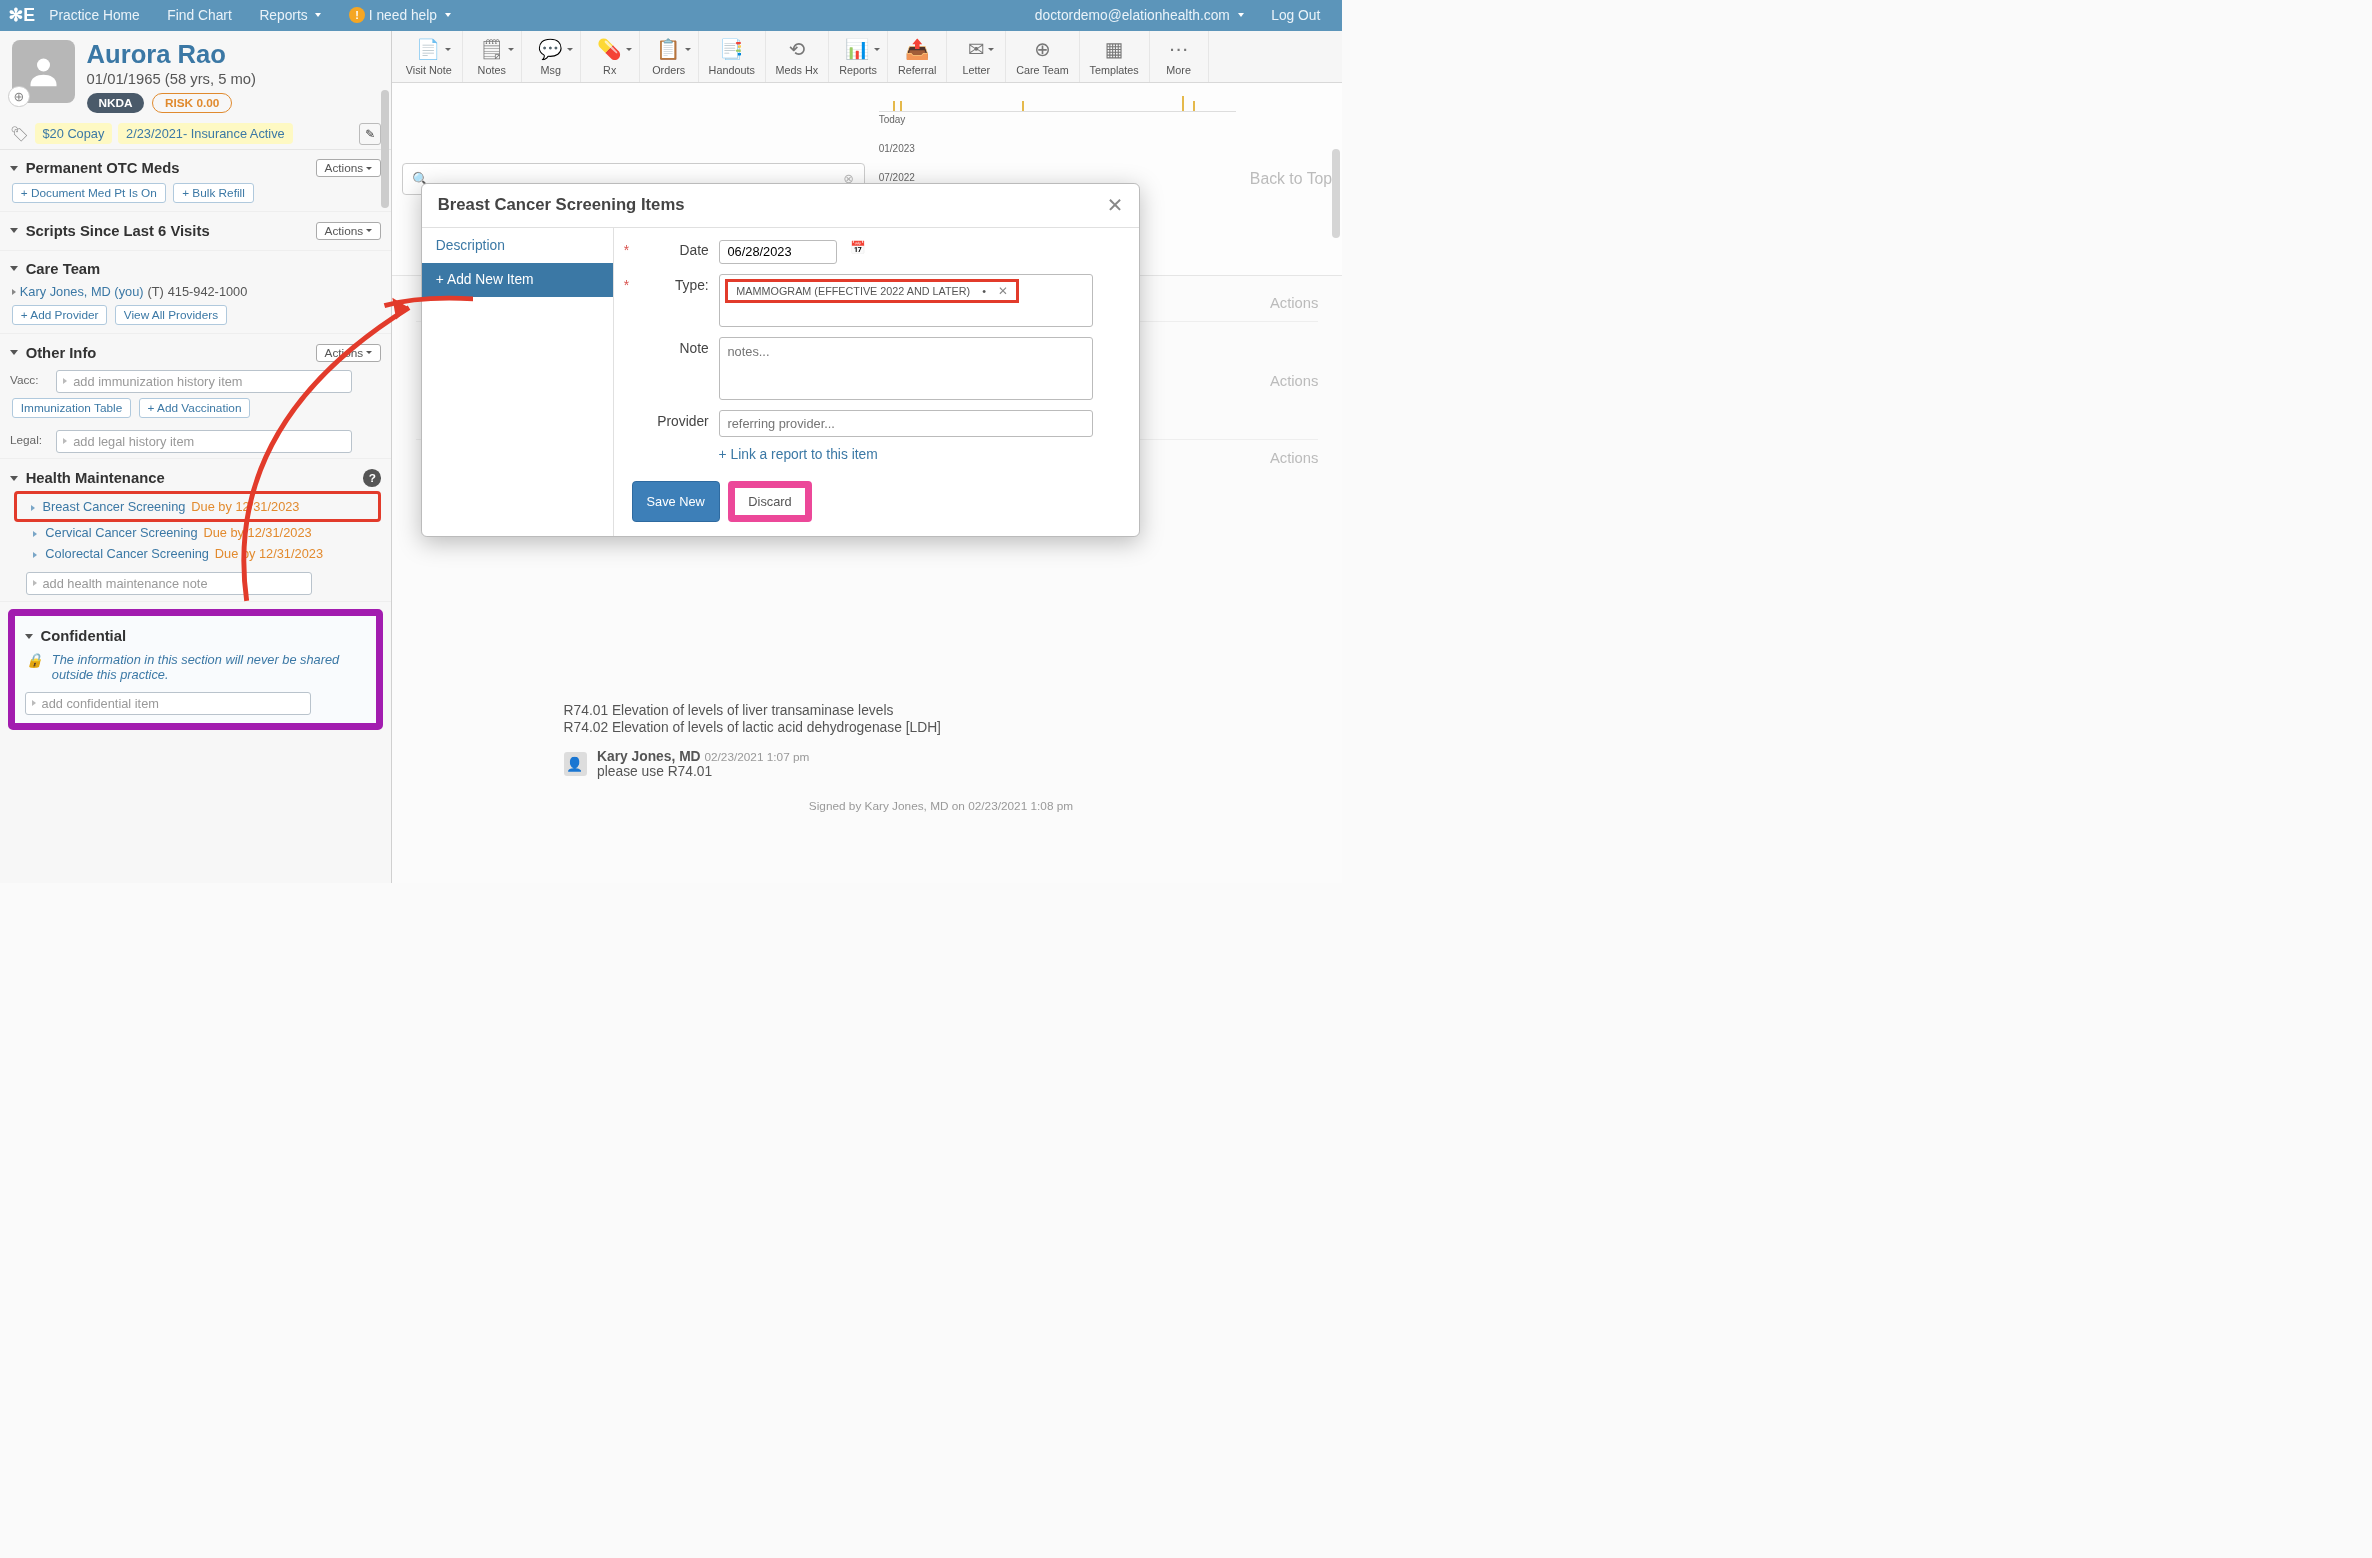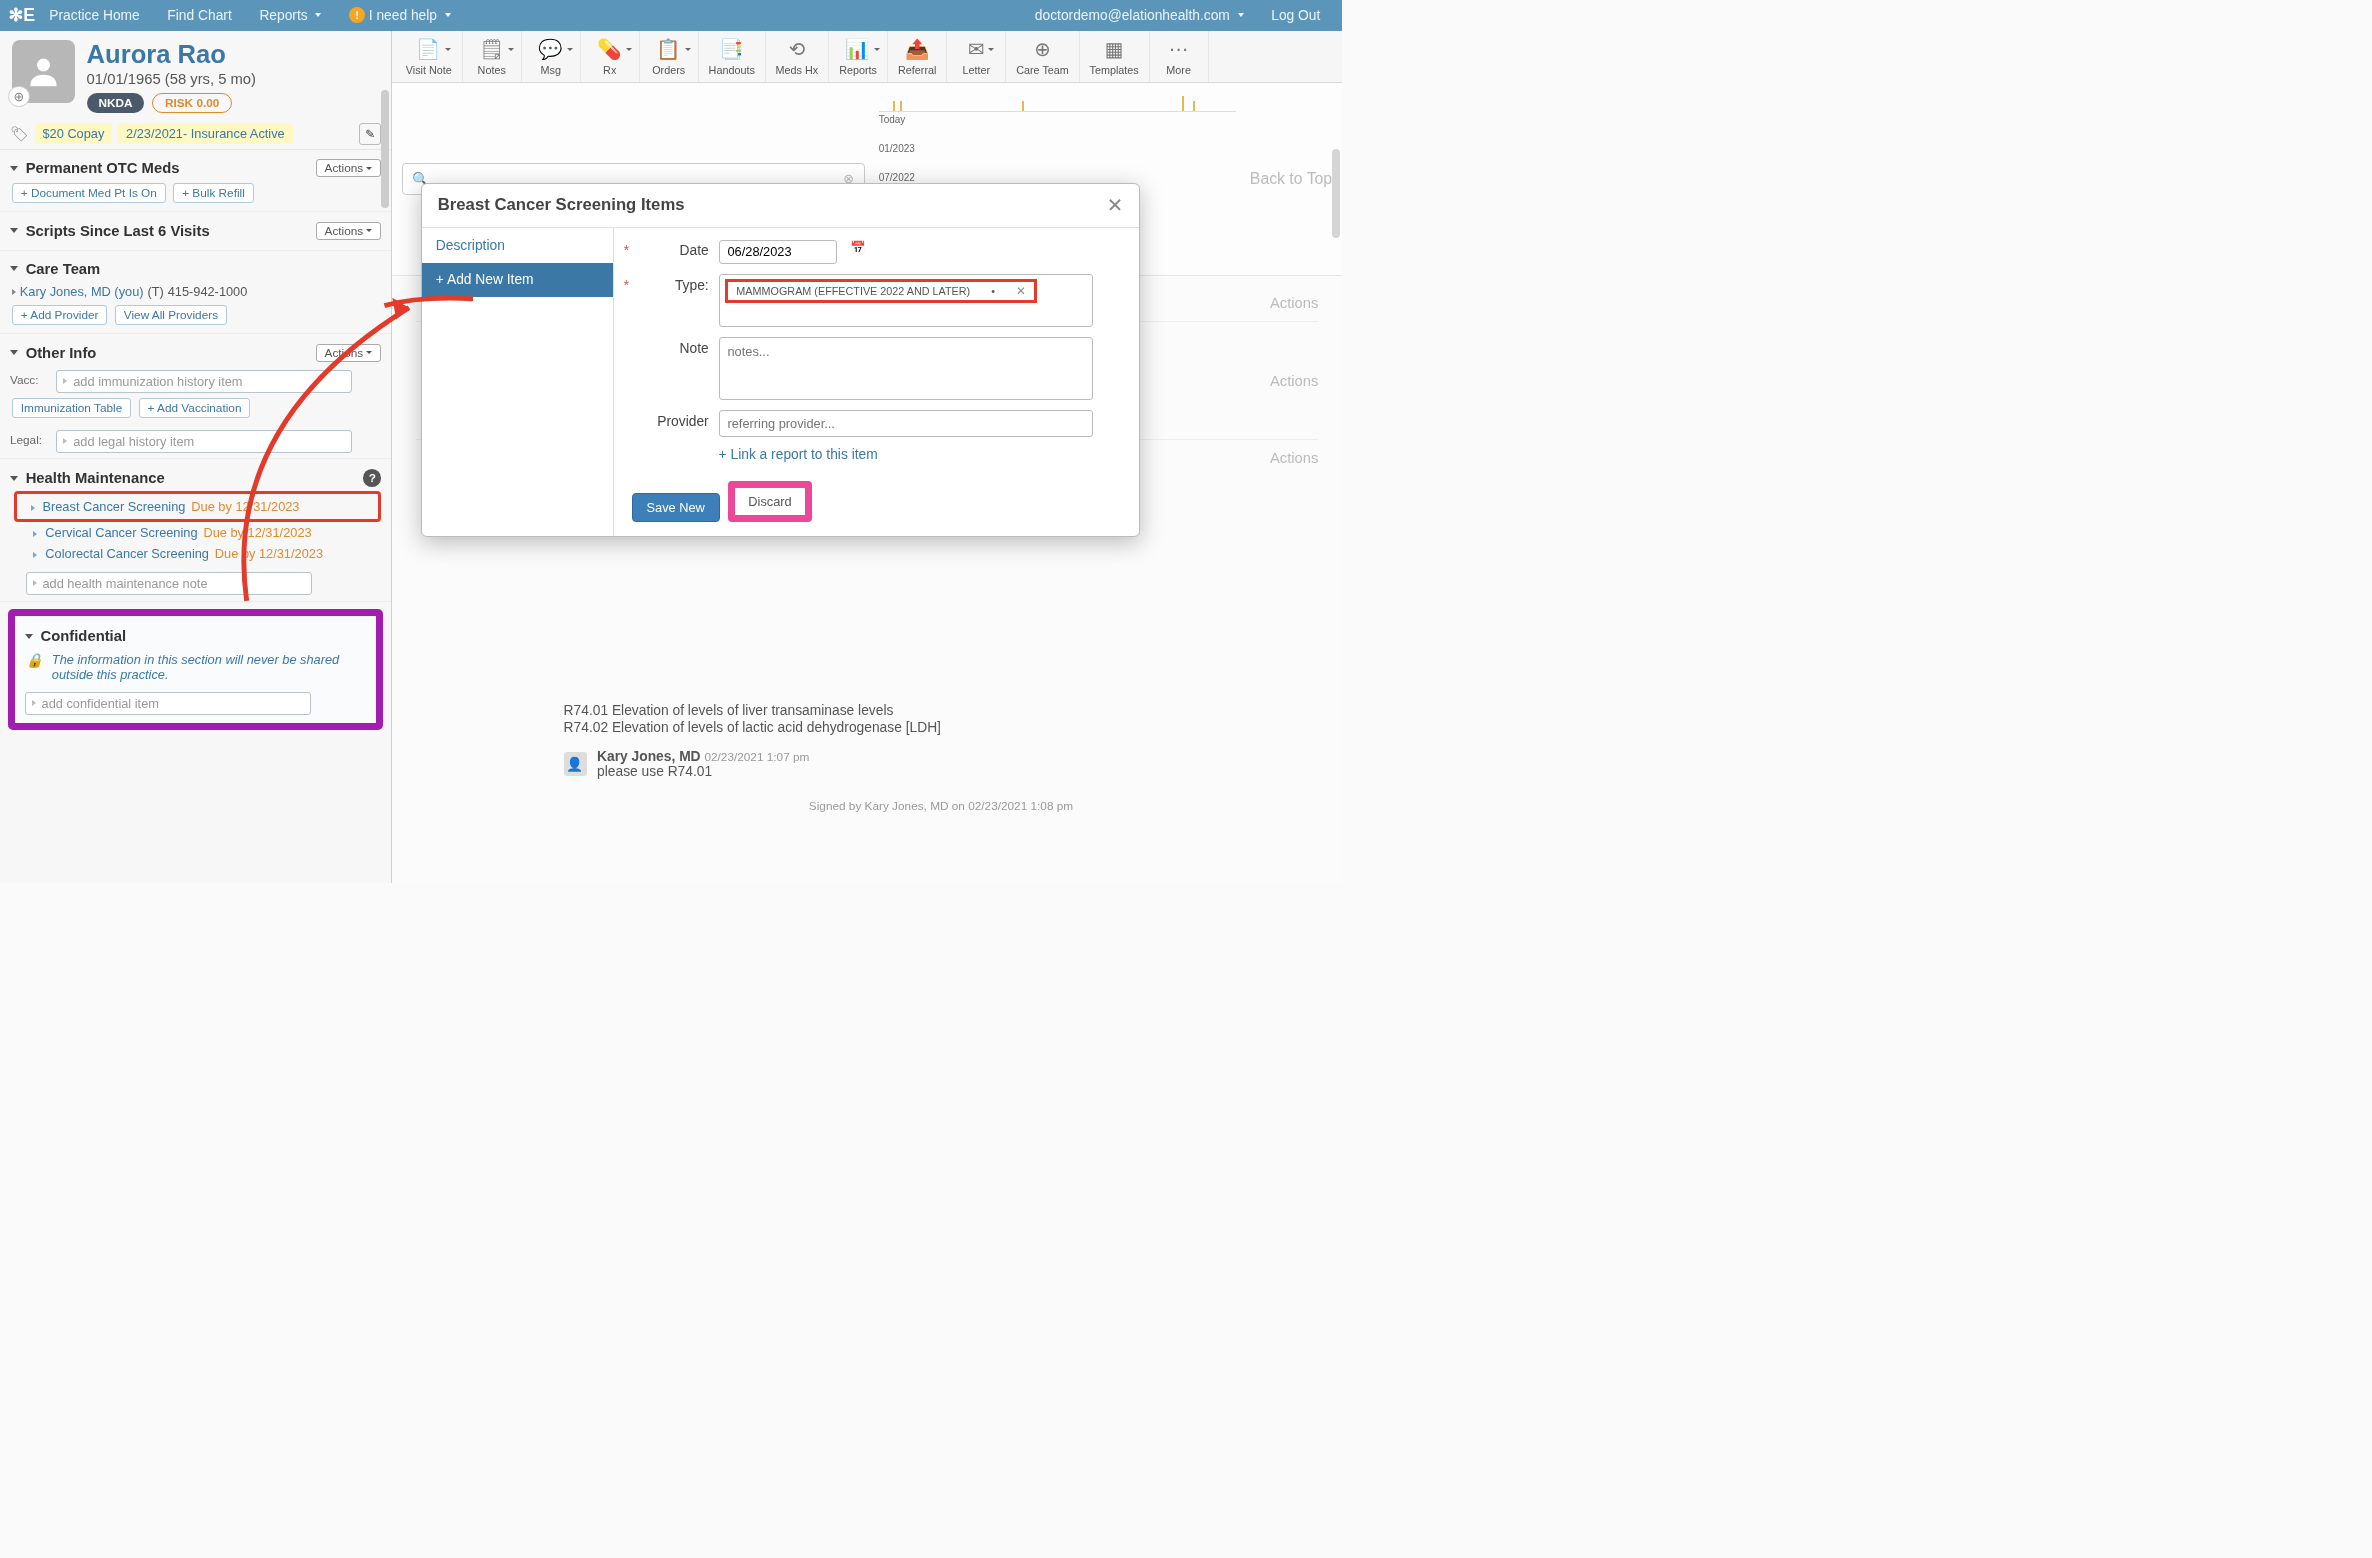--- a/index.html
+++ b/index.html
@@ -111,7 +111,7 @@
 .date-input { border:1px solid #bbb; border-radius:3px; padding:3.9px 7.9px; width:118px; font-size:12.8px; }
 .cal-icon { margin-left:3.9px; color:#888; cursor:pointer; }
 .type-box { border:1px solid #bbb; border-radius:3px; padding:3.9px 5.9px; width:374px; min-height:53px; font-size:11.8px; }
-.type-chip { display:inline-flex; align-items:center; gap:21px; padding:2px 5.9px; font-size:10.8px; color:#555; }
+.type-chip { display:inline-flex; align-items:center; gap:12px; padding:2px 5.9px; font-size:10.8px; color:#555; }
 .type-chip .chip-x { color:#888; cursor:pointer; font-size:11.8px; }
 .redbox2 { border:3px solid #e23b2b; display:inline-block; padding:0 2px; }
 .textarea-box { border:1px solid #bbb; border-radius:3px; width:374px; height:63px; padding:5.9px 7.9px; font-size:12.8px; color:#aaa; resize:none; font-family:inherit; }

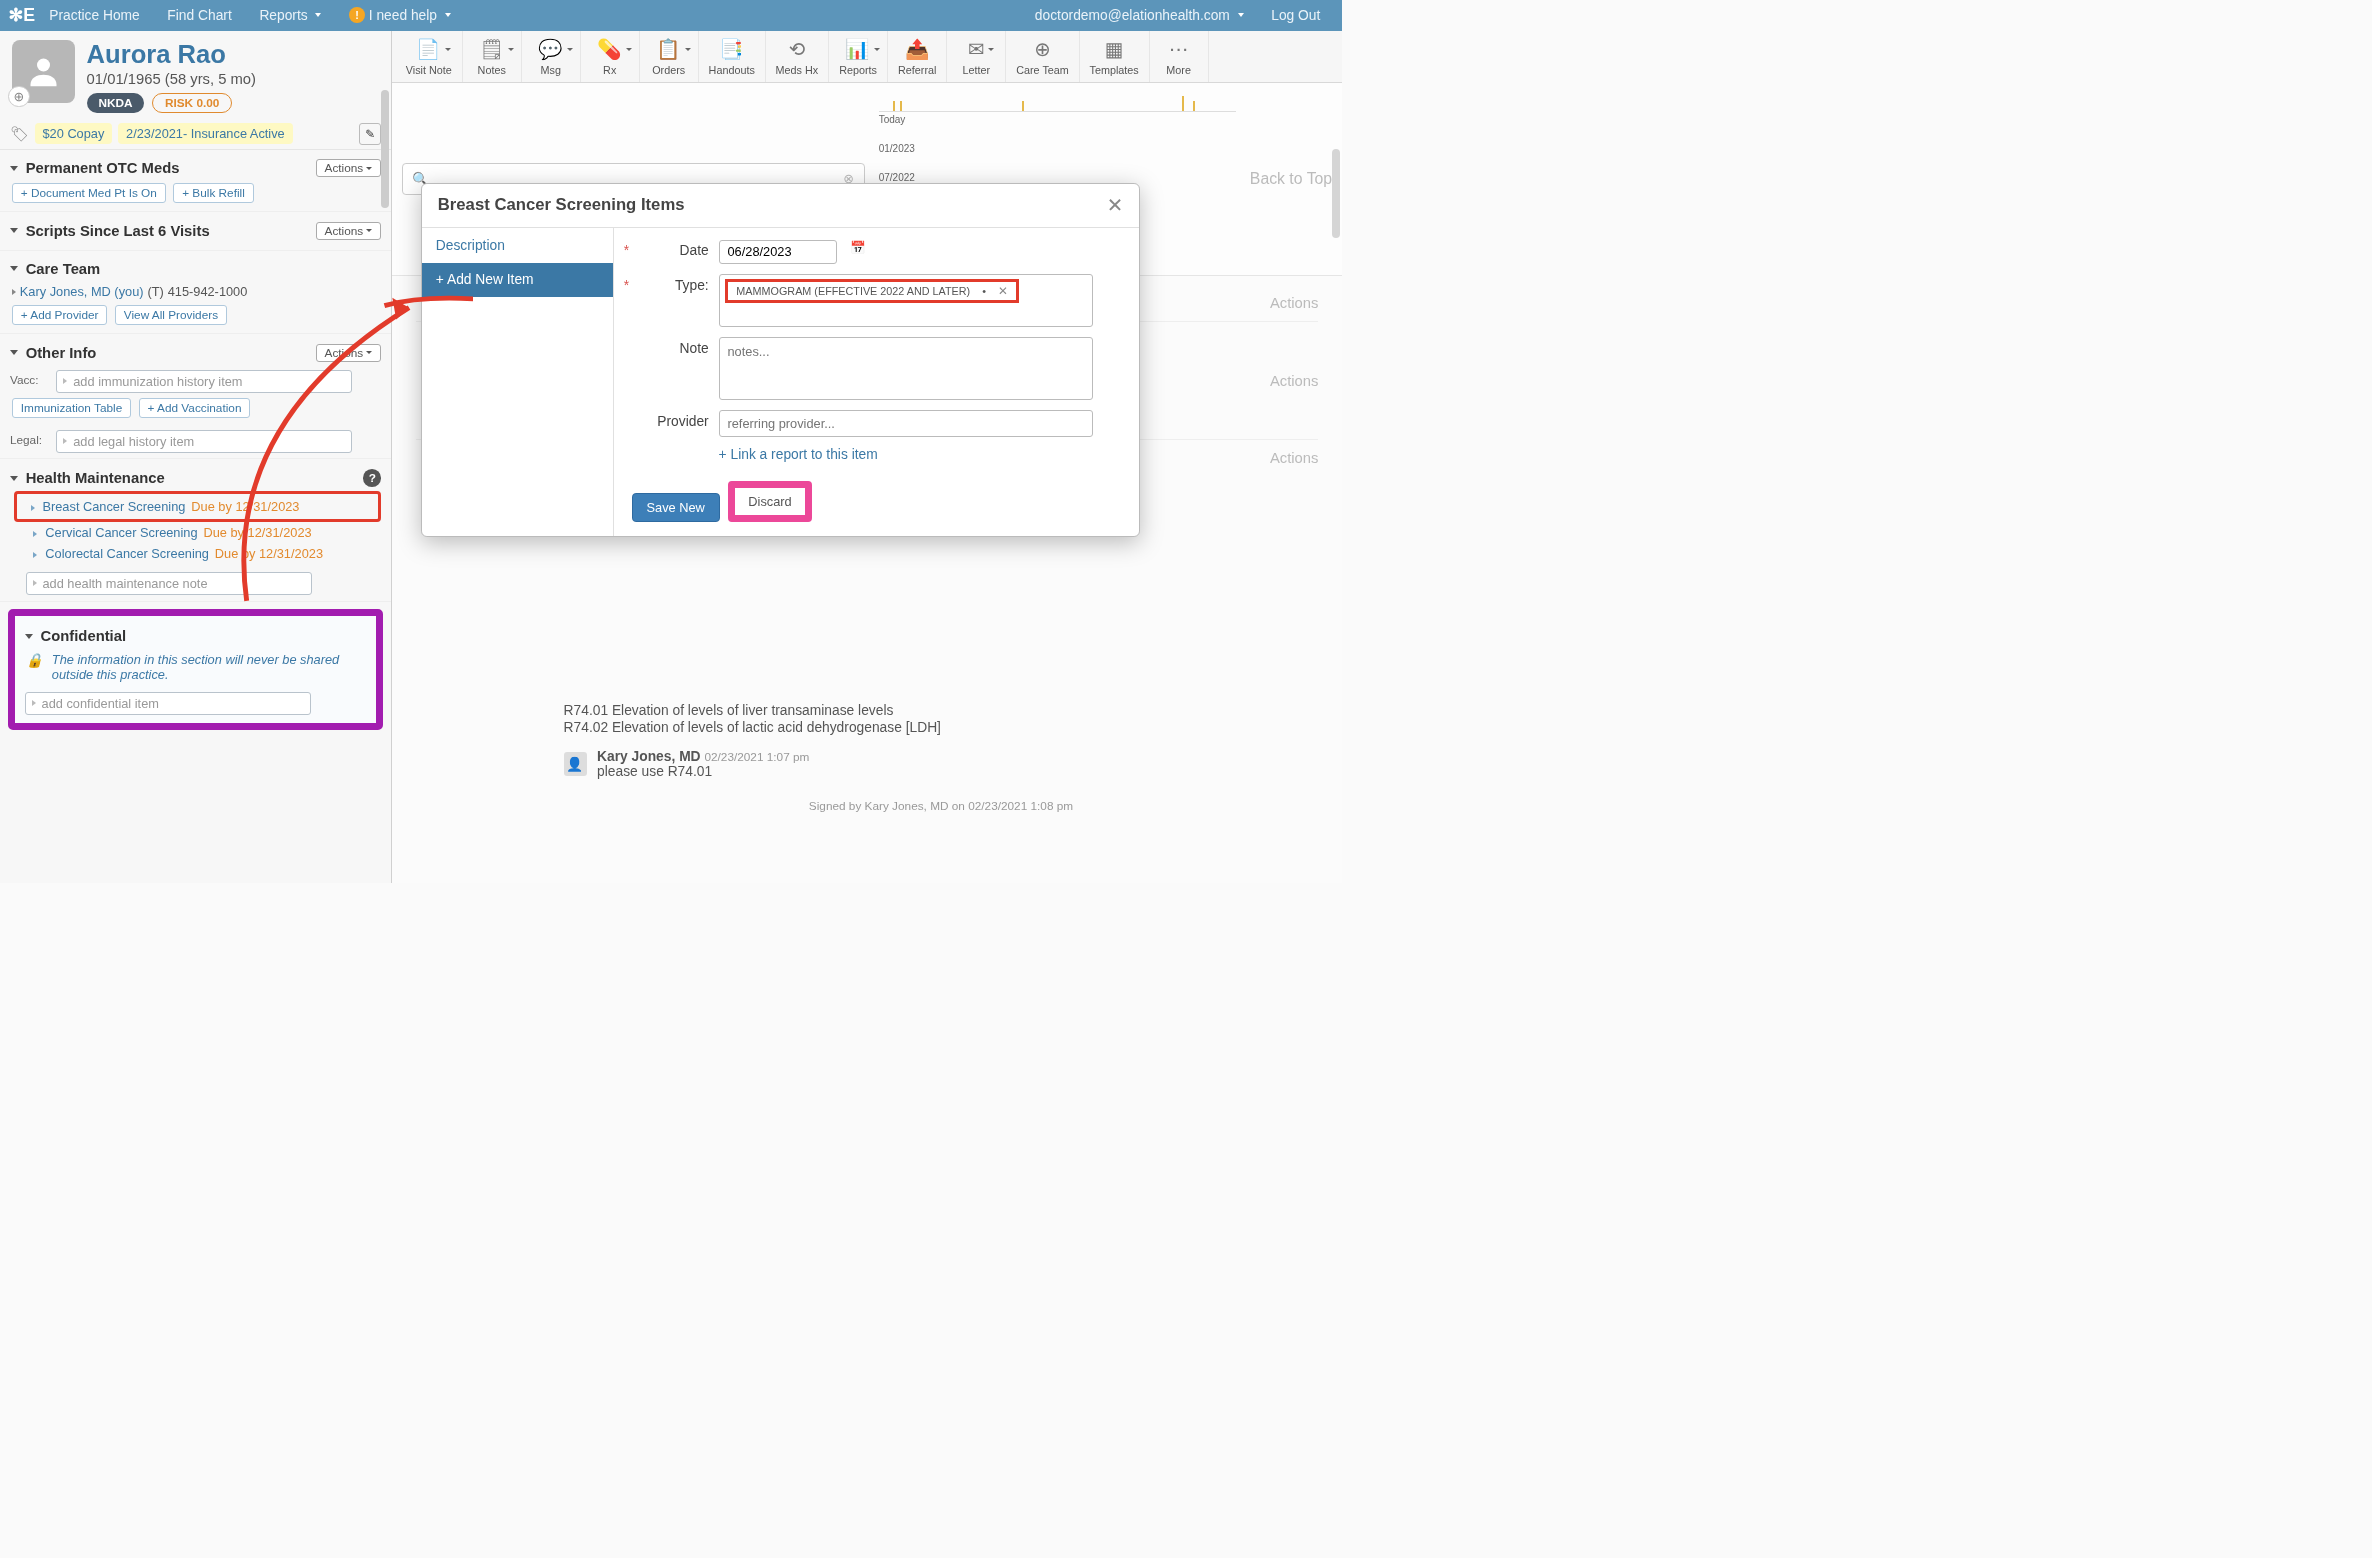--- a/index.html
+++ b/index.html
@@ -117,7 +117,7 @@
 .textarea-box { border:1px solid #bbb; border-radius:3px; width:374px; height:63px; padding:5.9px 7.9px; font-size:12.8px; color:#aaa; resize:none; font-family:inherit; }
 .provider-input { border:1px solid #bbb; border-radius:3px; width:374px; padding:4.9px 7.9px; font-size:12.8px; }
 .link-report { color:#3b78a5; font-size:13.8px; cursor:pointer; }
-.modal-footer { padding:3.9px 0 0; display:flex; gap:7.9px;align-items:flex-end; }
+.modal-footer { padding:3.9px 0 0; display:flex; gap:7.9px; }
 .btn-primary { background:#3d7fb8; color:#fff; border:1px solid #2e6aa0; border-radius:3.9px; padding:5.9px 13.8px; font-size:12.8px; cursor:pointer; }
 .btn-default { background:#fff; border:7px solid #ec4899; border-radius:3.9px; padding:5.9px 13.8px; font-size:12.8px; cursor:pointer; color:#555; }
 

